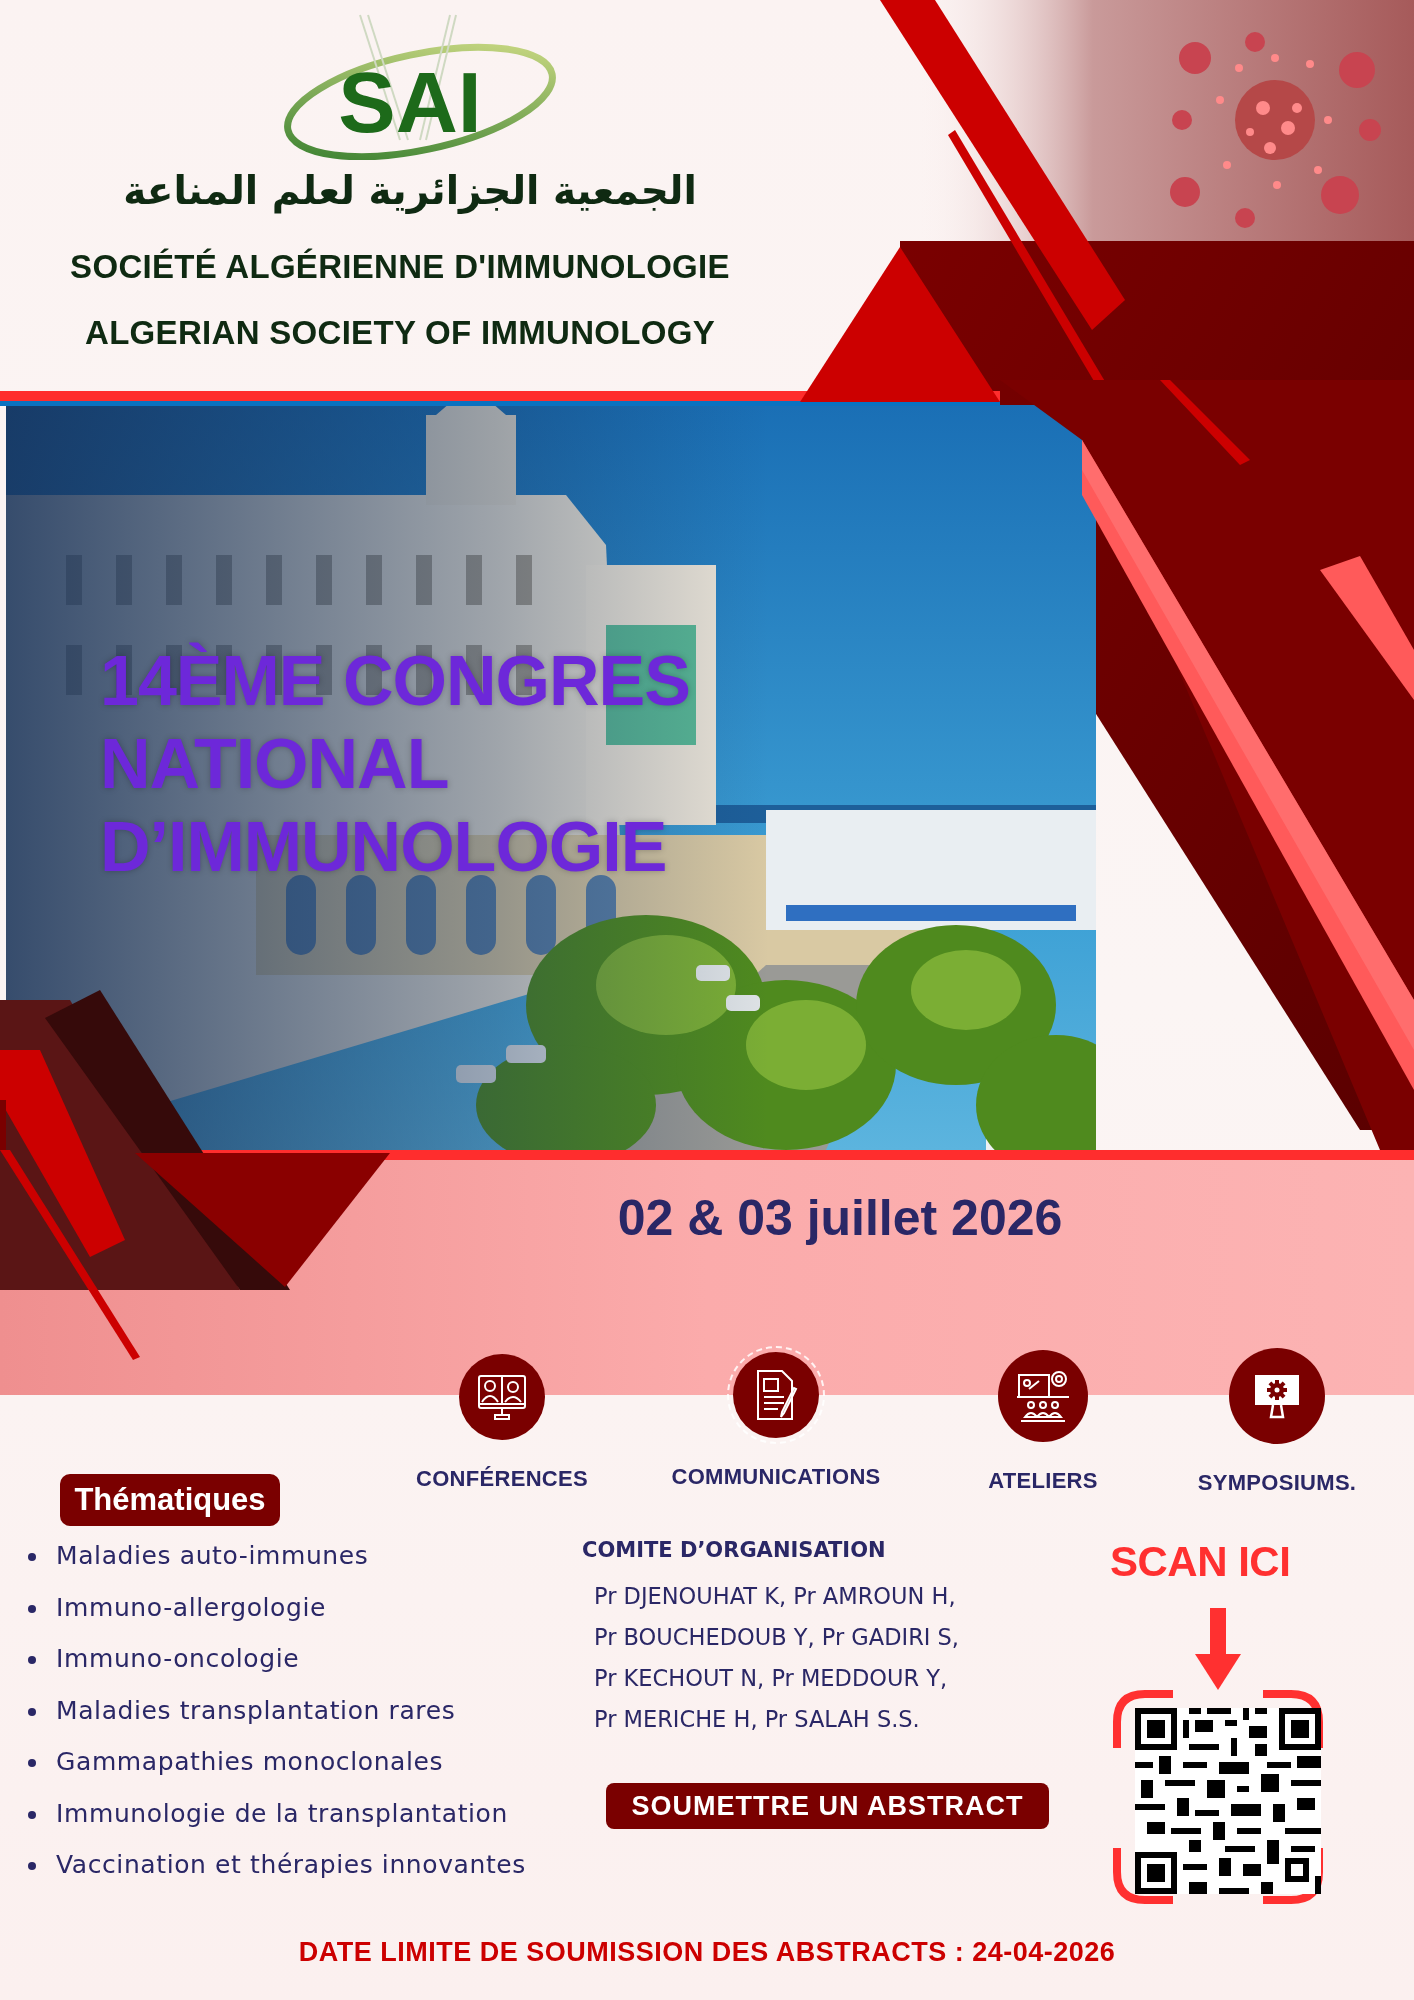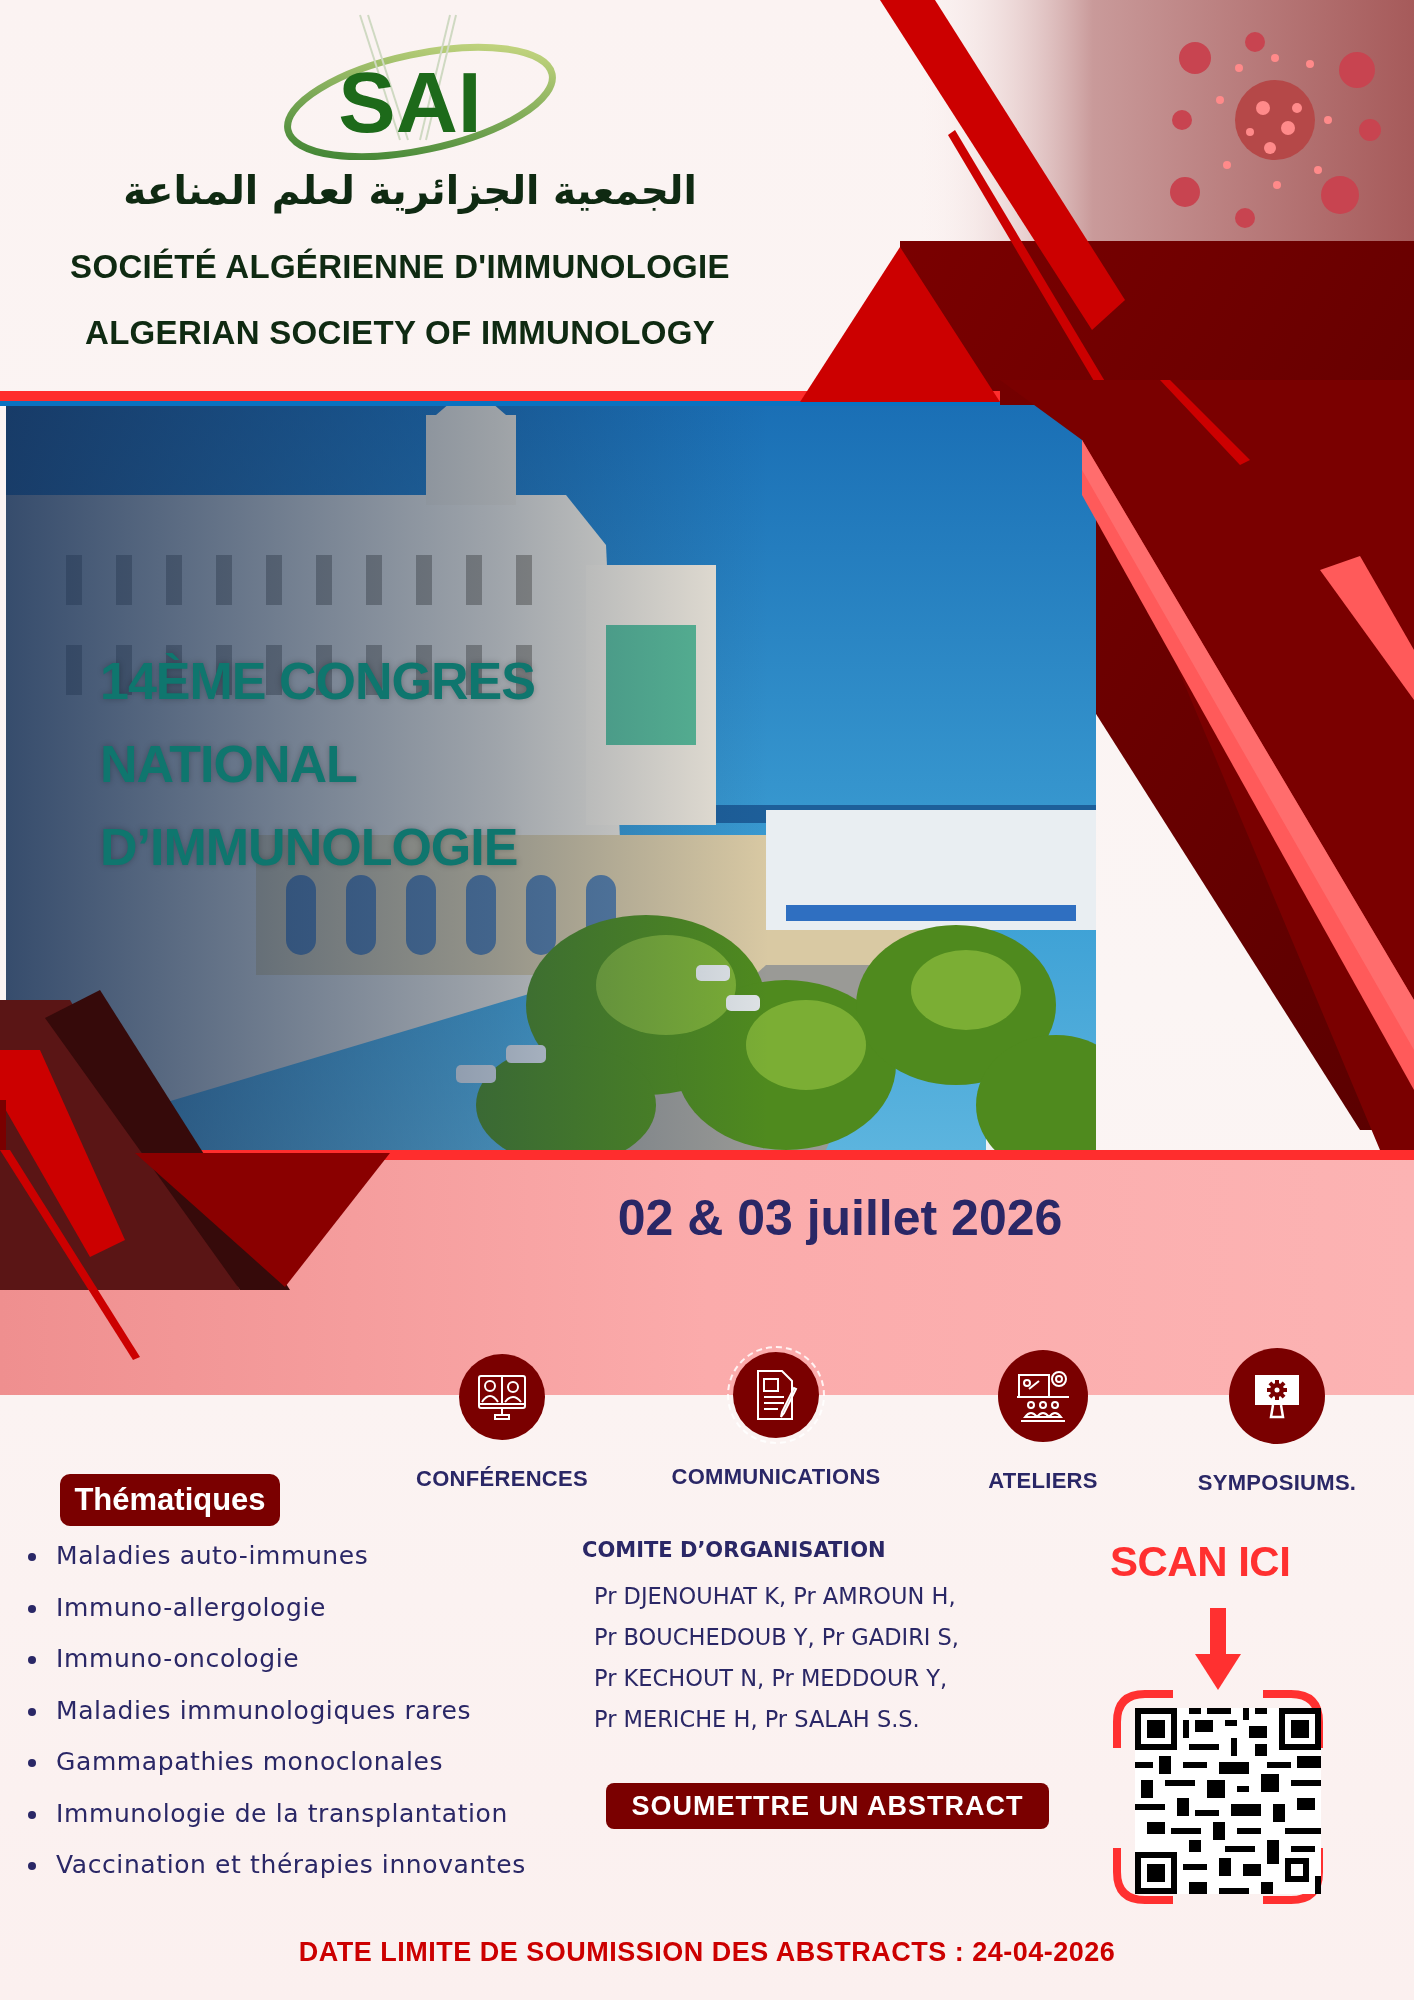--- a/index.html
+++ b/index.html
@@ -32,8 +32,8 @@
     clip-path: polygon(0 0, 100% 0, 100% 100%, 0 100%);
   }
   .hero-title {
-    left: 100px; top: 640px; color: #0f766e; font-weight: bold;
-    font-size: 52px; line-height: 83px; letter-spacing: -1px;
+    left: 100px; top: 640px; color: #6d28d9; font-weight: bold;
+    font-size: 70px; line-height: 83px; letter-spacing: -1px;
     text-shadow: 0 0 6px rgba(0,0,0,0.25);
   }
   .hero-title div { white-space: nowrap; }

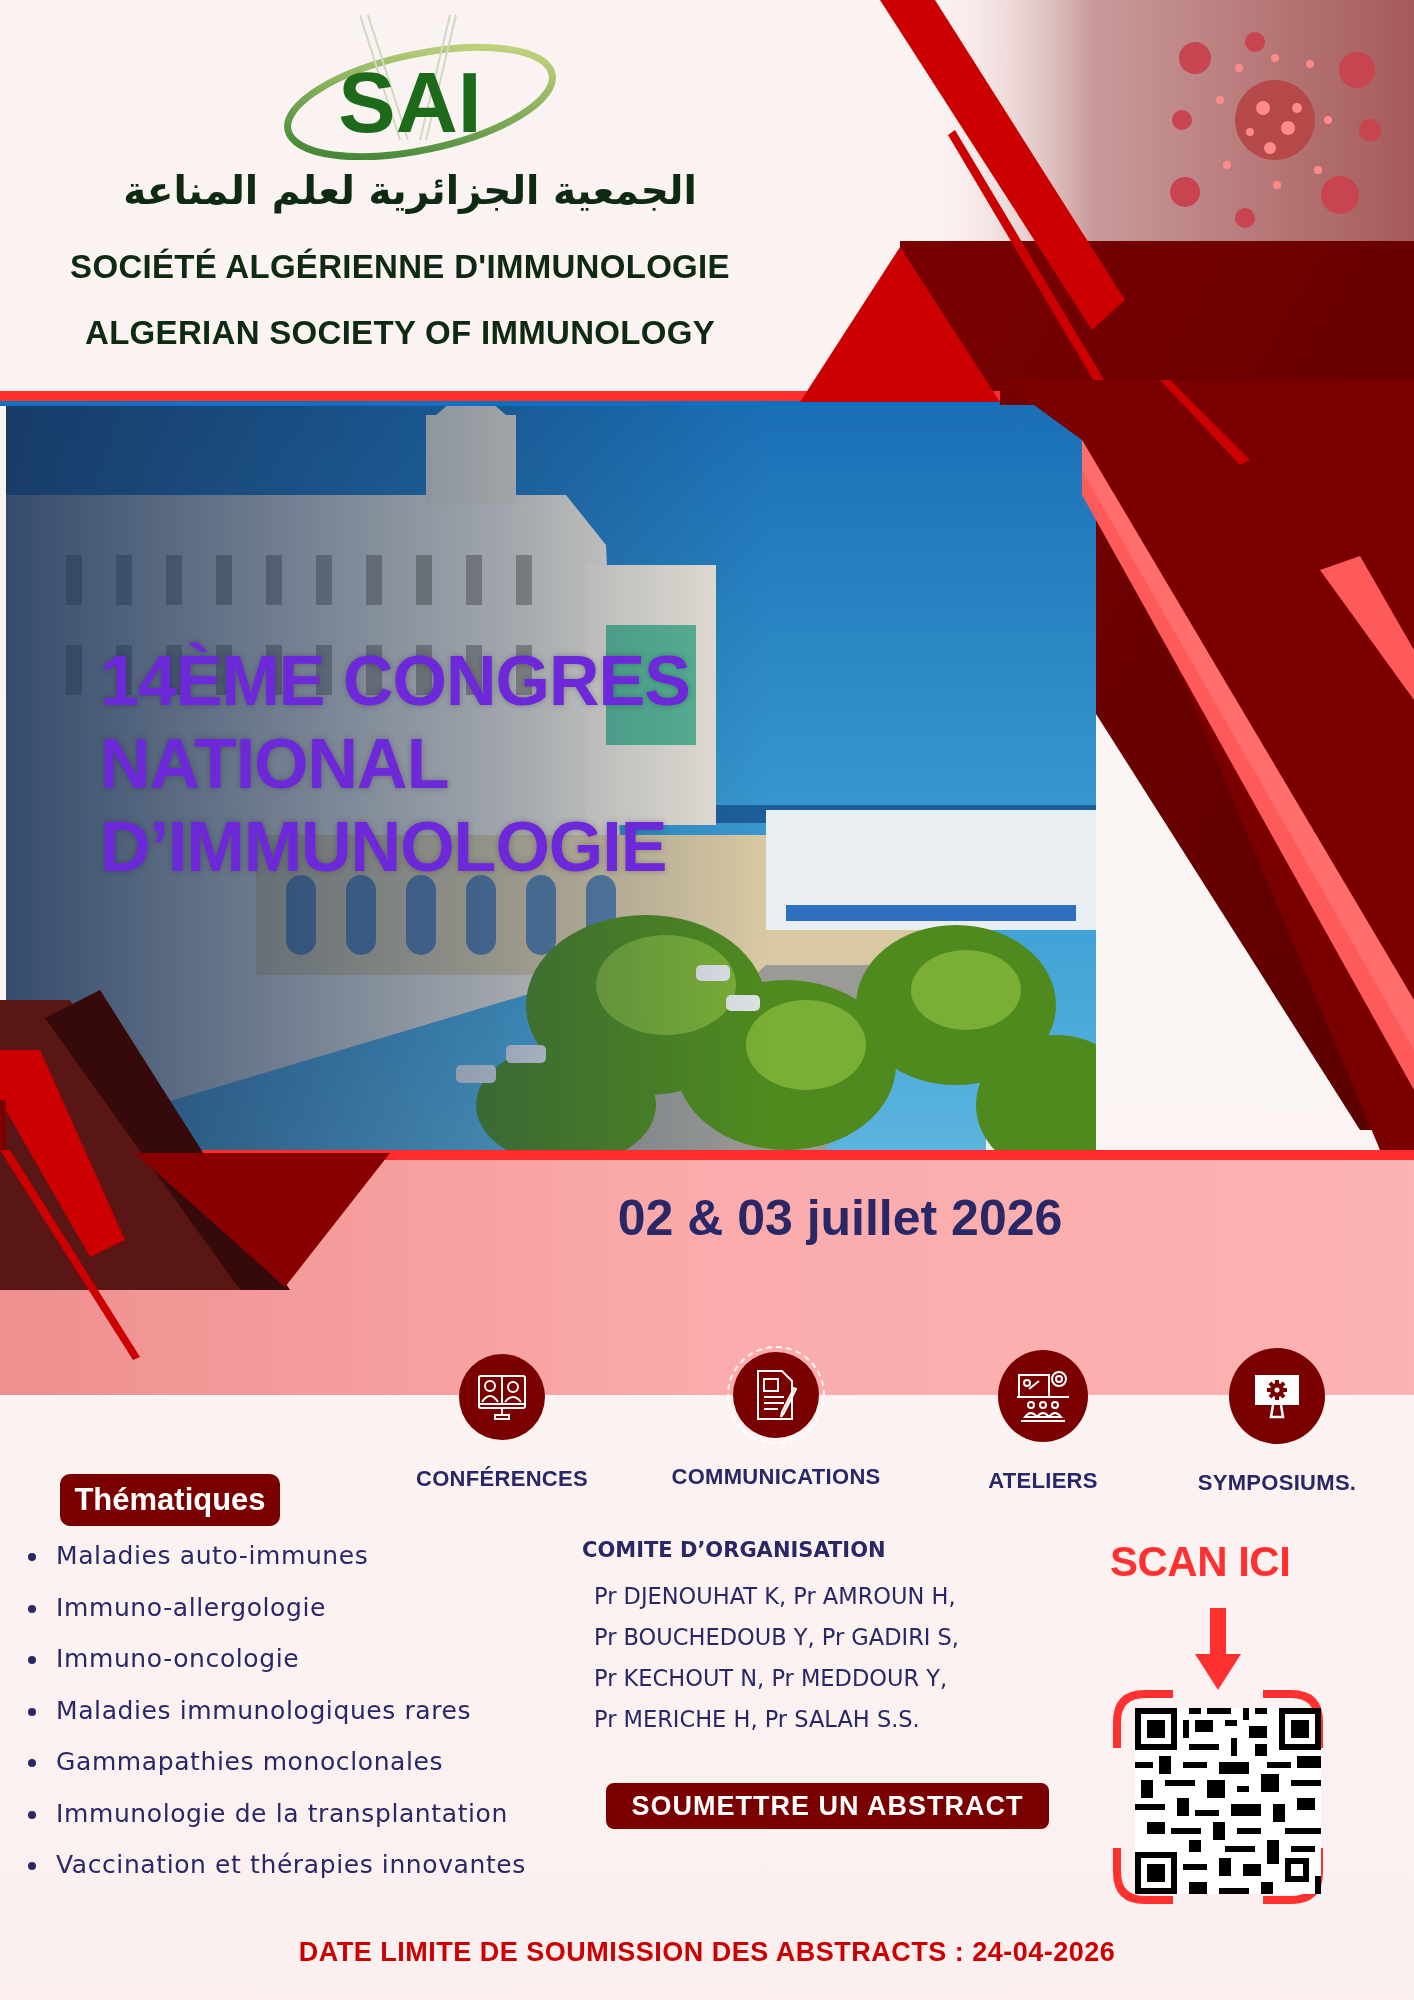--- a/index.html
+++ b/index.html
@@ -378,7 +378,7 @@
   <li>Maladies auto-immunes</li>
   <li>Immuno-allergologie</li>
   <li>Immuno-oncologie</li>
-  <li>Maladies immunologiques rares</li>
+  <li>Maladies transplantation rares</li>
   <li>Gammapathies monoclonales</li>
   <li>Immunologie de la transplantation</li>
   <li>Vaccination et thérapies innovantes</li>

